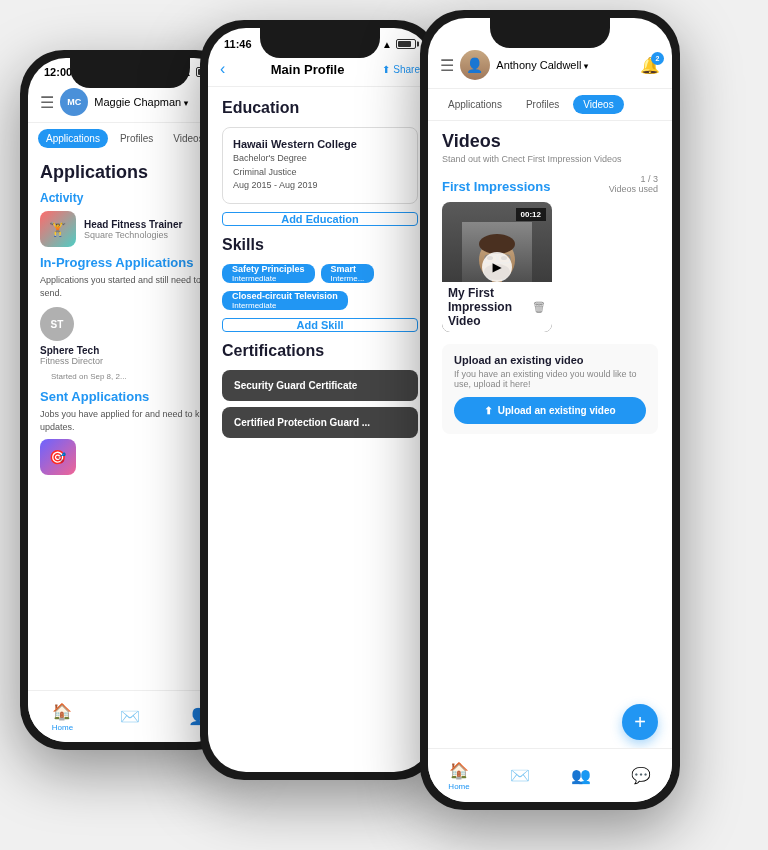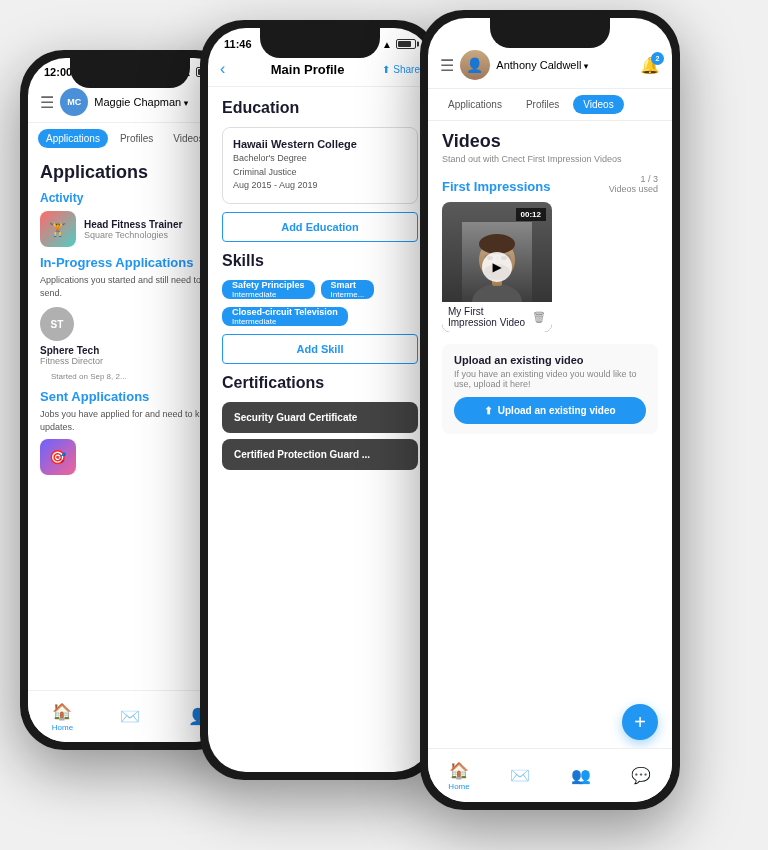--- a/index.html
+++ b/index.html
@@ -352,7 +352,6 @@
 
     .add-btn {
       width: 100%;
-      padding: 8px;
       border: 1.5px solid #2196f3;
       border-radius: 4px;
       background: #fff;

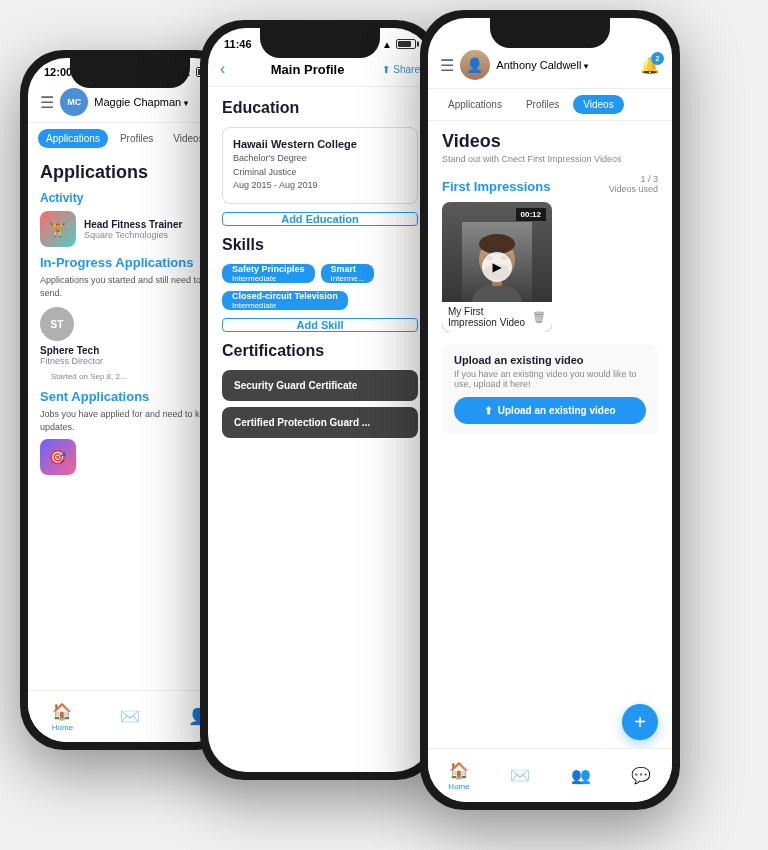--- a/index.html
+++ b/index.html
@@ -825,7 +825,7 @@
           </div>
 
           <div style="position:absolute;bottom:0;left:0;right:0;background:#fff;padding:4px 6px;display:flex;justify-content:space-between;align-items:center;">
-            <span style="font-size:10px;font-weight:400;color:#1a1a2e;">My First Impression Video</span>
+            <span style="font-size:12px;font-weight:700;color:#1a1a2e;">My First Impression Video</span>
             <span style="font-size:11px;color:#888;">🗑</span>
           </div>
         </div>

